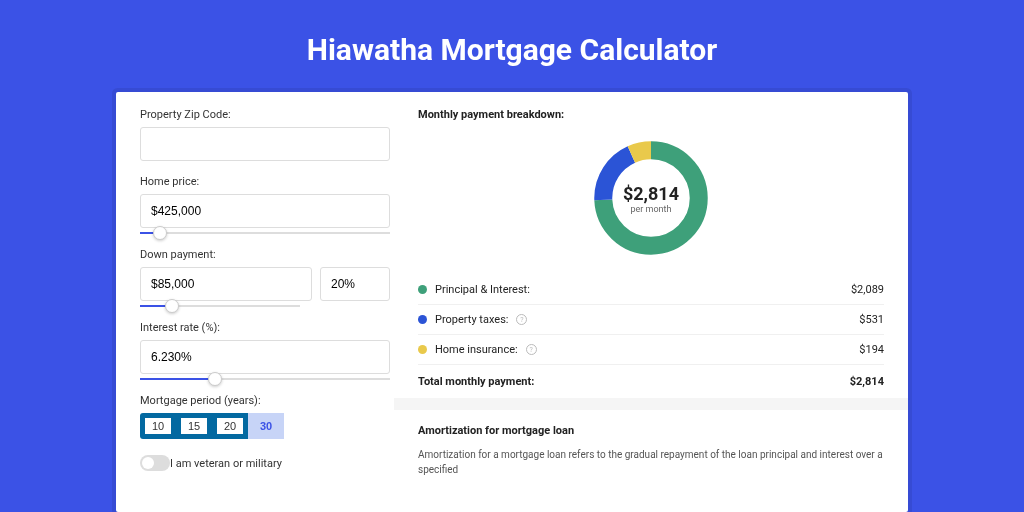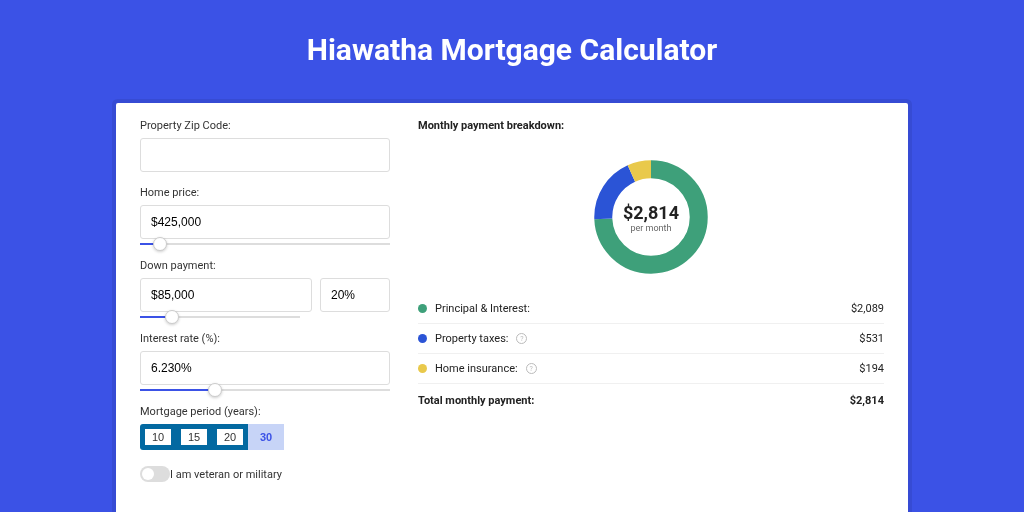--- a/index.html
+++ b/index.html
@@ -15,7 +15,7 @@
     color: #fff;
     font-size: 30px;
     font-weight: 700;
-    padding: 32px 0 36px;
+    padding: 32px 0 25px;
   }
   .card {
     background: #fff;

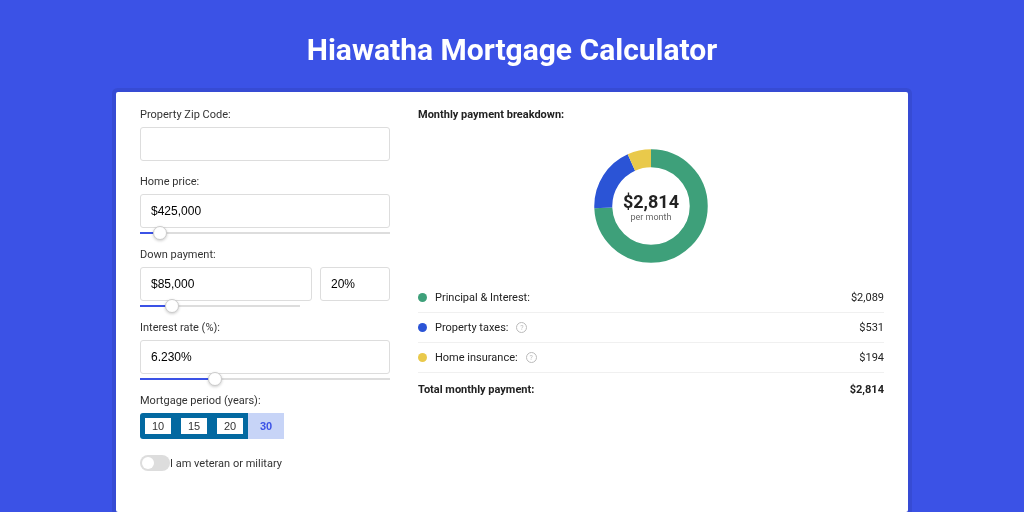--- a/index.html
+++ b/index.html
@@ -129,7 +129,7 @@
   .section-title {
     font-weight: 700;
     font-size: 11px;
-    margin-bottom: 16px;
+    margin-bottom: 8px;
   }
   .donut-wrap {
     display: flex;

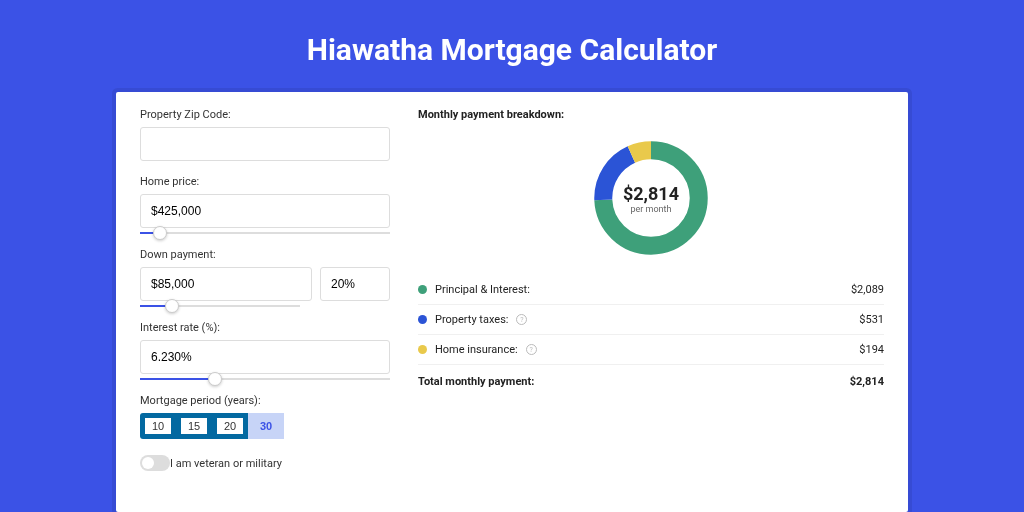--- a/index.html
+++ b/index.html
@@ -293,6 +293,10 @@
       <span>$2,814</span>
     </div>
 
+    <div class="amort-box">
+      <div class="amort-title">Amortization for mortgage loan</div>
+      <div class="amort-text">Amortization for a mortgage loan refers to the gradual repayment of the loan principal and interest over a specified</div>
+    </div>
   </div>
 </div>
 

